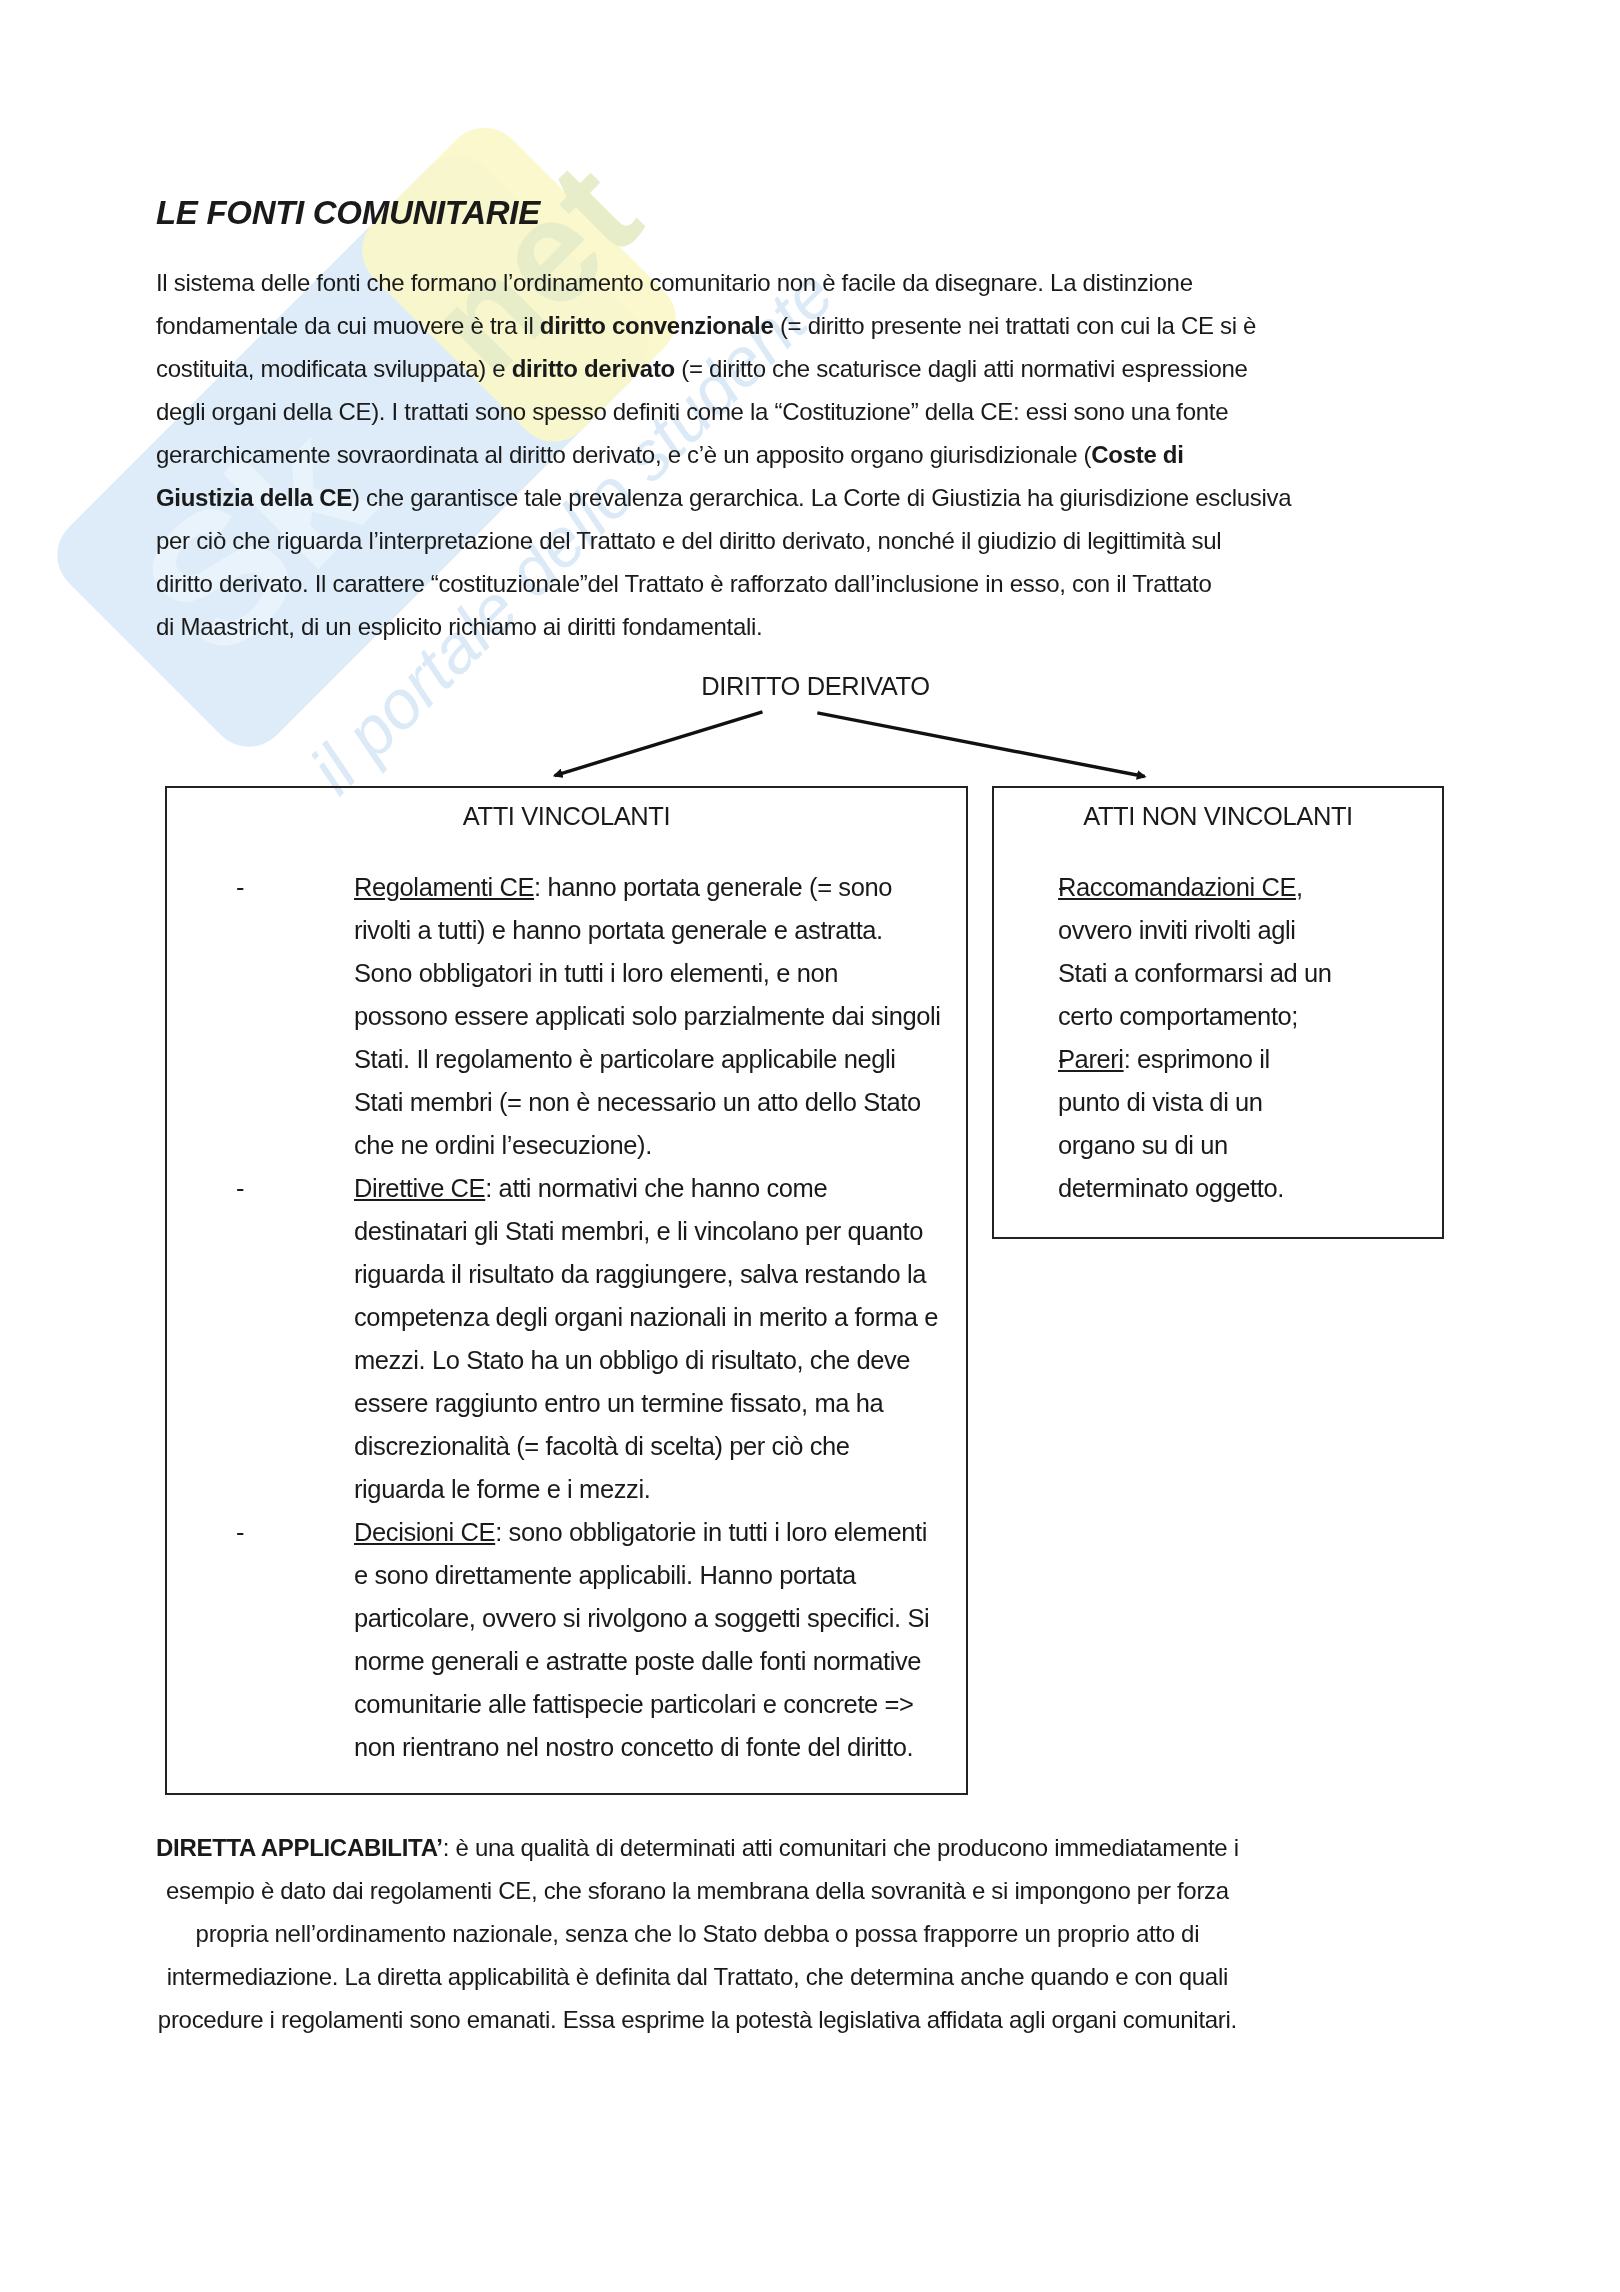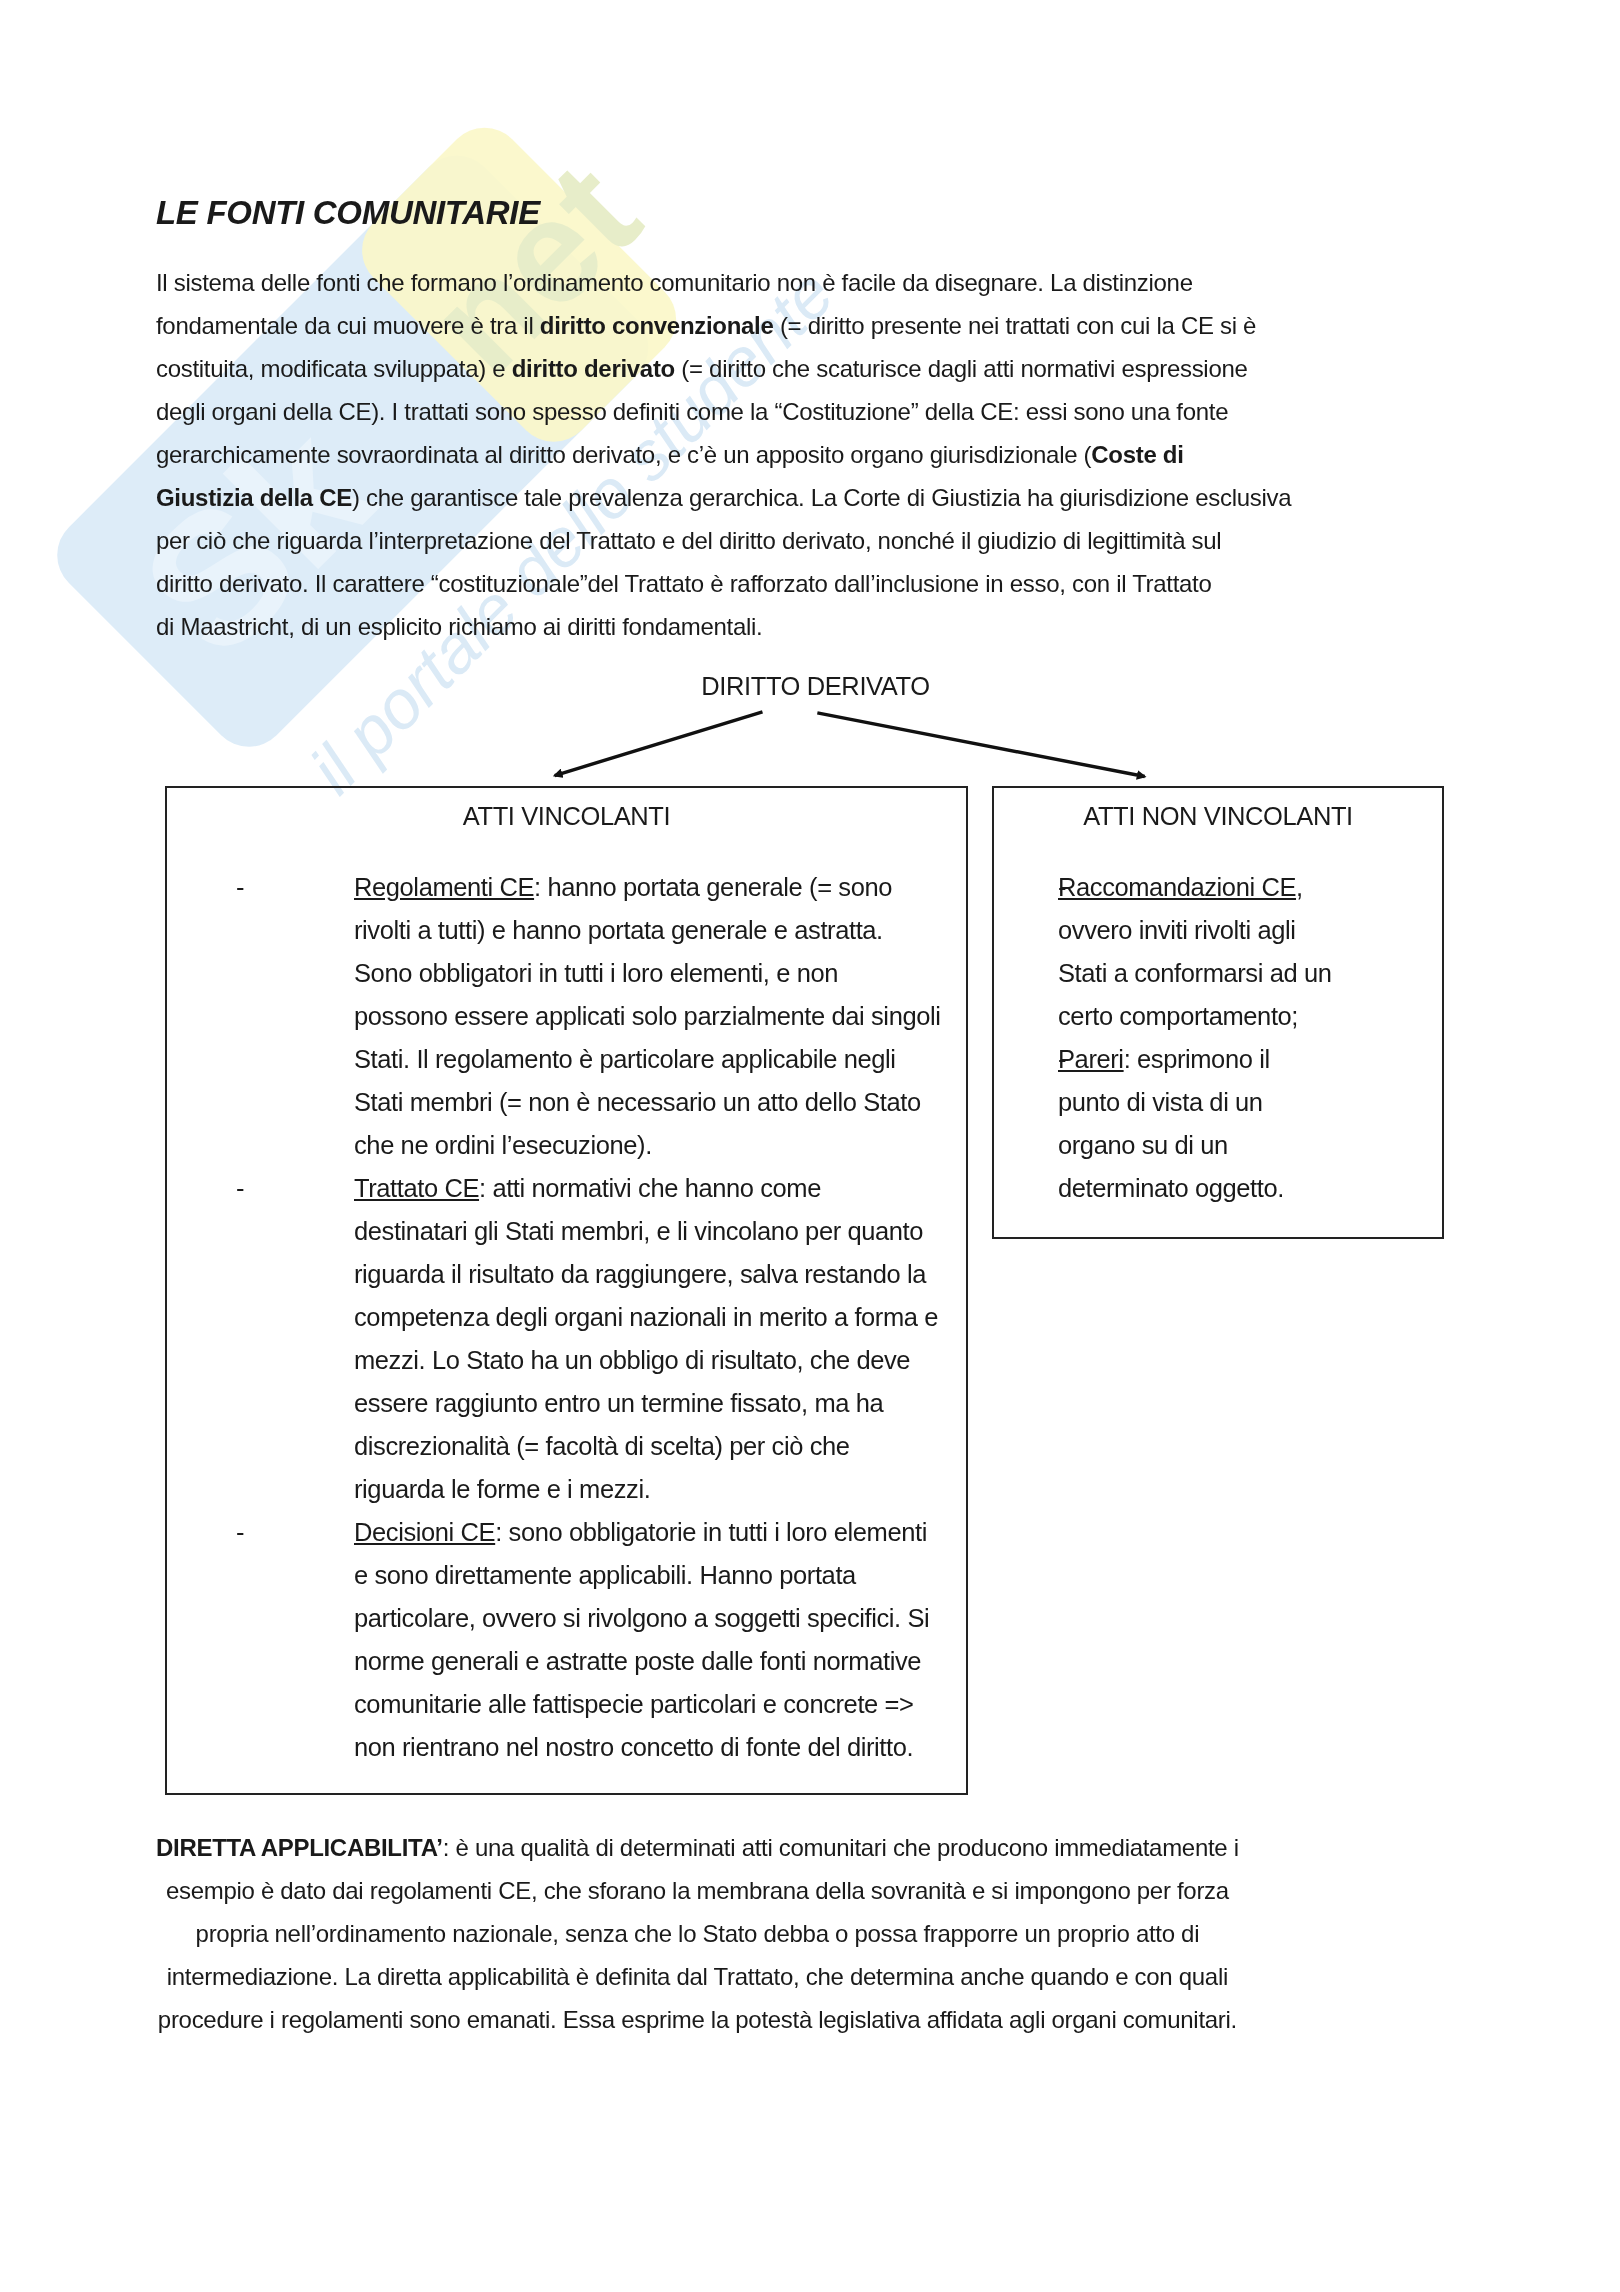--- a/index.html
+++ b/index.html
@@ -104,7 +104,7 @@
         <li class="item">
           <span class="dash">-</span>
           <span class="item-text">
-            <span class="line"><span class="u">Trattato CE</span><span>: atti normativi che hanno come</span></span>
+            <span class="line"><span class="u">Direttive CE</span><span>: atti normativi che hanno come</span></span>
             <span class="line"><span>destinatari gli Stati membri, e li vincolano per quanto</span></span>
             <span class="line"><span>riguarda il risultato da raggiungere, salva restando la</span></span>
             <span class="line"><span>competenza degli organi nazionali in merito a forma e</span></span>

